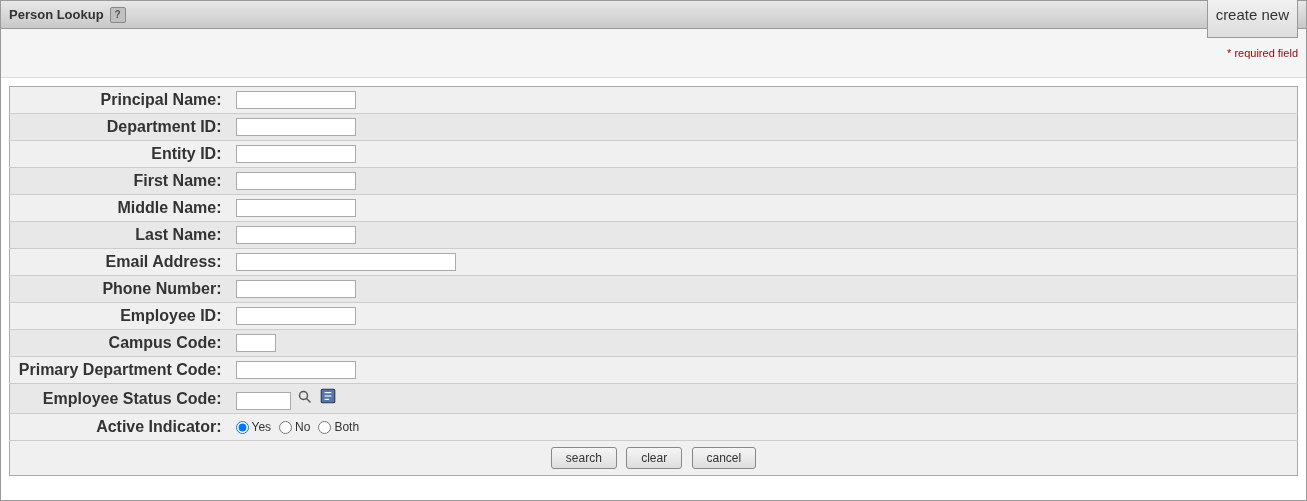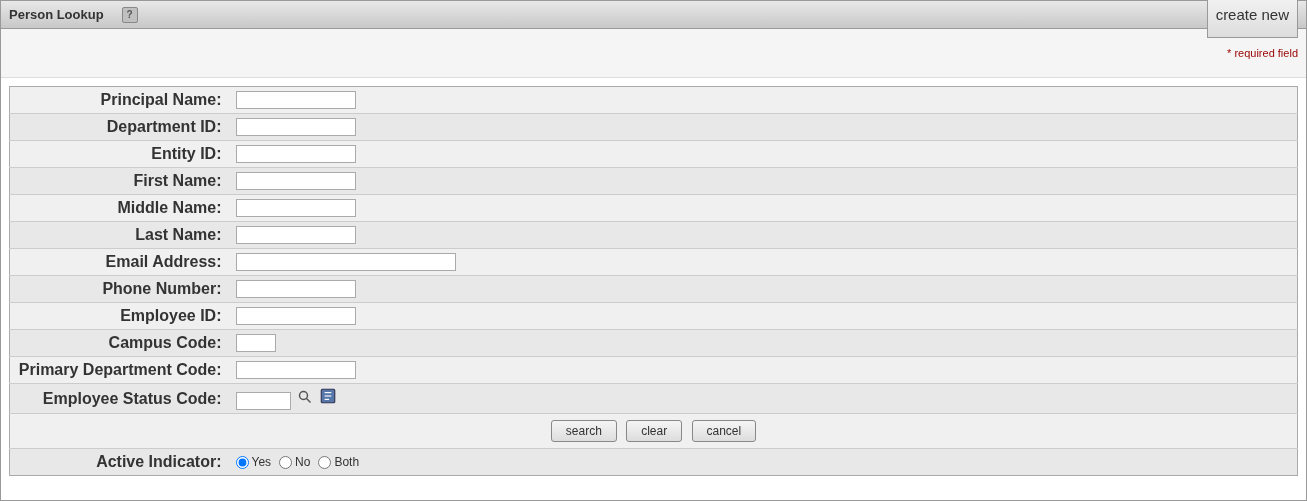--- a/index.html
+++ b/index.html
@@ -27,7 +27,7 @@
     .title-left {
       display: flex;
       align-items: center;
-      gap: 18px;
+      gap: 6px;
     }
     .title-text {
       font-weight: bold;

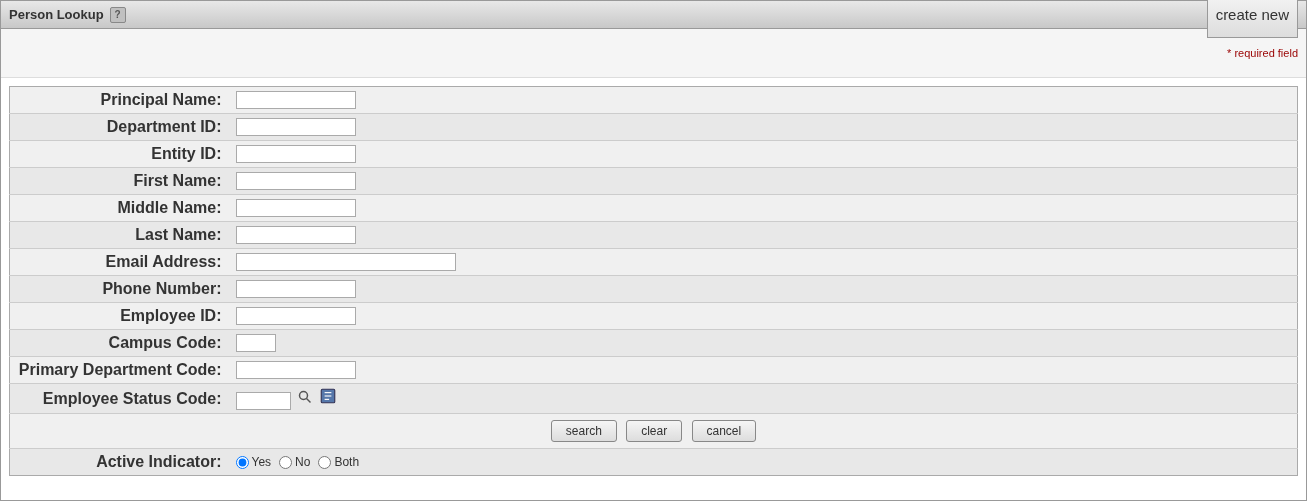--- a/index.html
+++ b/index.html
@@ -280,14 +280,6 @@
 
 
         <tr>
-          <td colspan="2" class="buttons-row">
-            <button class="action-btn">search</button>
-            <button class="action-btn">clear</button>
-            <button class="action-btn">cancel</button>
-          </td>
-        </tr>
-
-        <tr>
           <td class="label-cell">Active Indicator:</td>
           <td class="input-cell">
             <div class="radio-group">
@@ -306,6 +298,14 @@
             </div>
           </td>
         </tr>
+
+        <tr>
+          <td colspan="2" class="buttons-row">
+            <button class="action-btn">search</button>
+            <button class="action-btn">clear</button>
+            <button class="action-btn">cancel</button>
+          </td>
+        </tr>
       </tbody>
     </table>
   </div>

